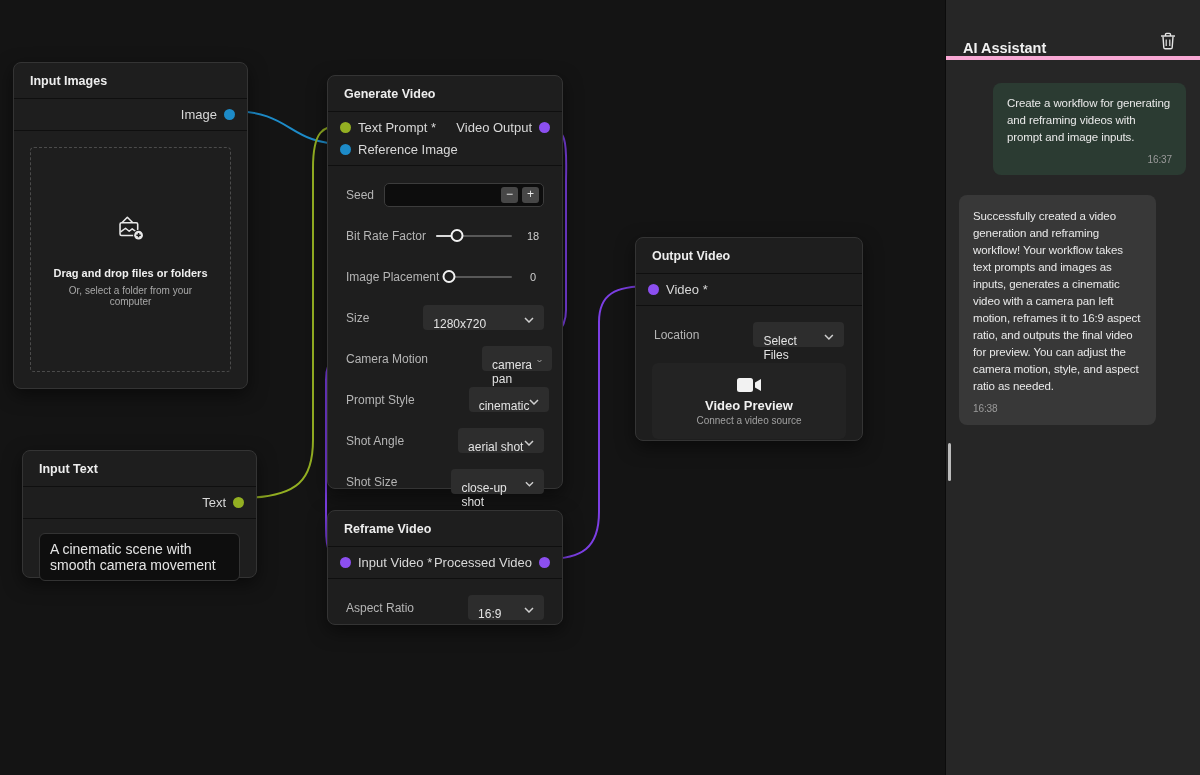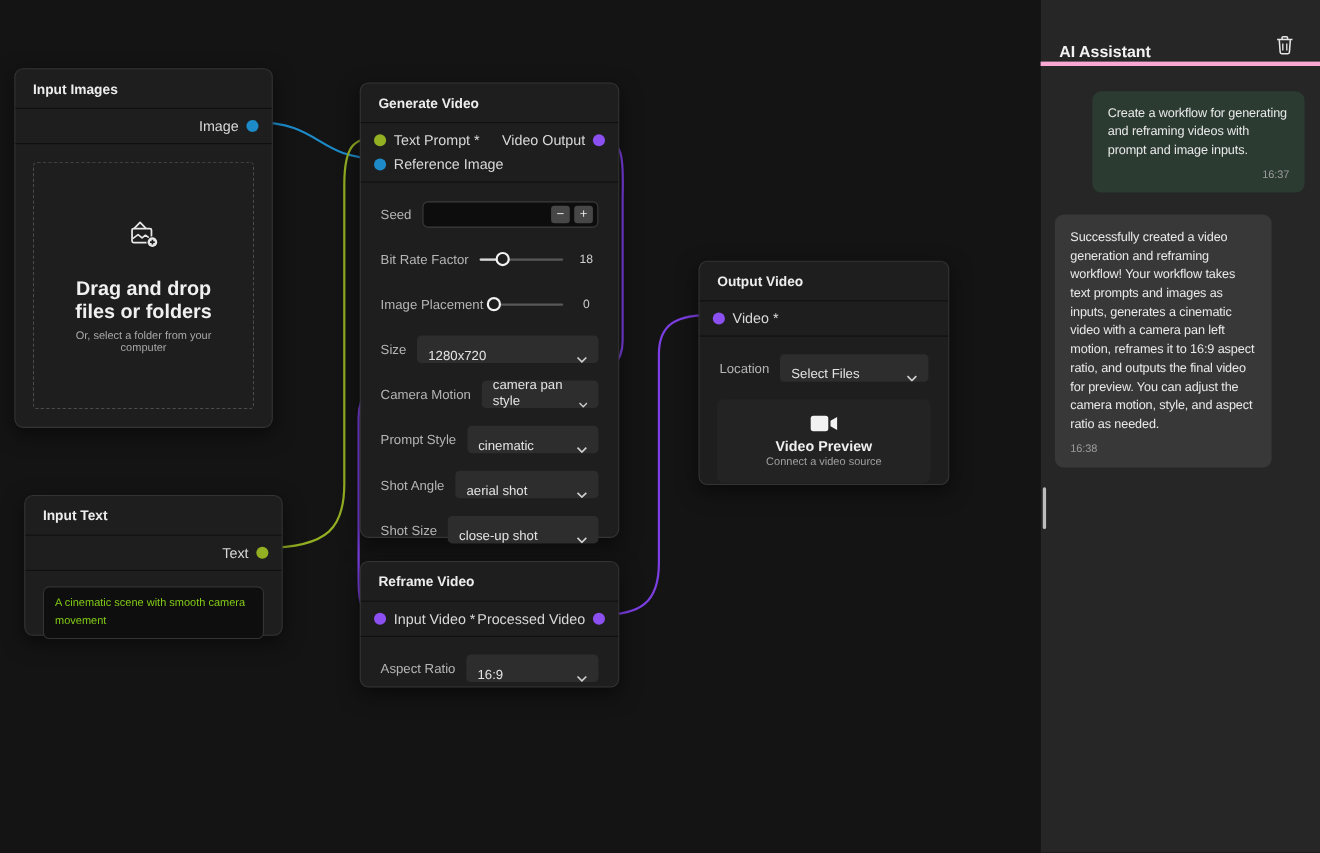--- a/index.html
+++ b/index.html
@@ -84,7 +84,7 @@
     display:flex; flex-direction:column; align-items:center; justify-content:center;
     text-align:center; padding:0 22px; cursor:pointer;
   }
-  .dropzone-title { font-size:18px; font-weight:700; color:#f0f0f0; margin-top:26px; }
+  .dropzone-title { font-size:11px; font-weight:700; color:#f0f0f0; margin-top:26px; }
   .dropzone-sub   { font-size:10px; color:#a8a8a8; margin-top:6px; }
 
   

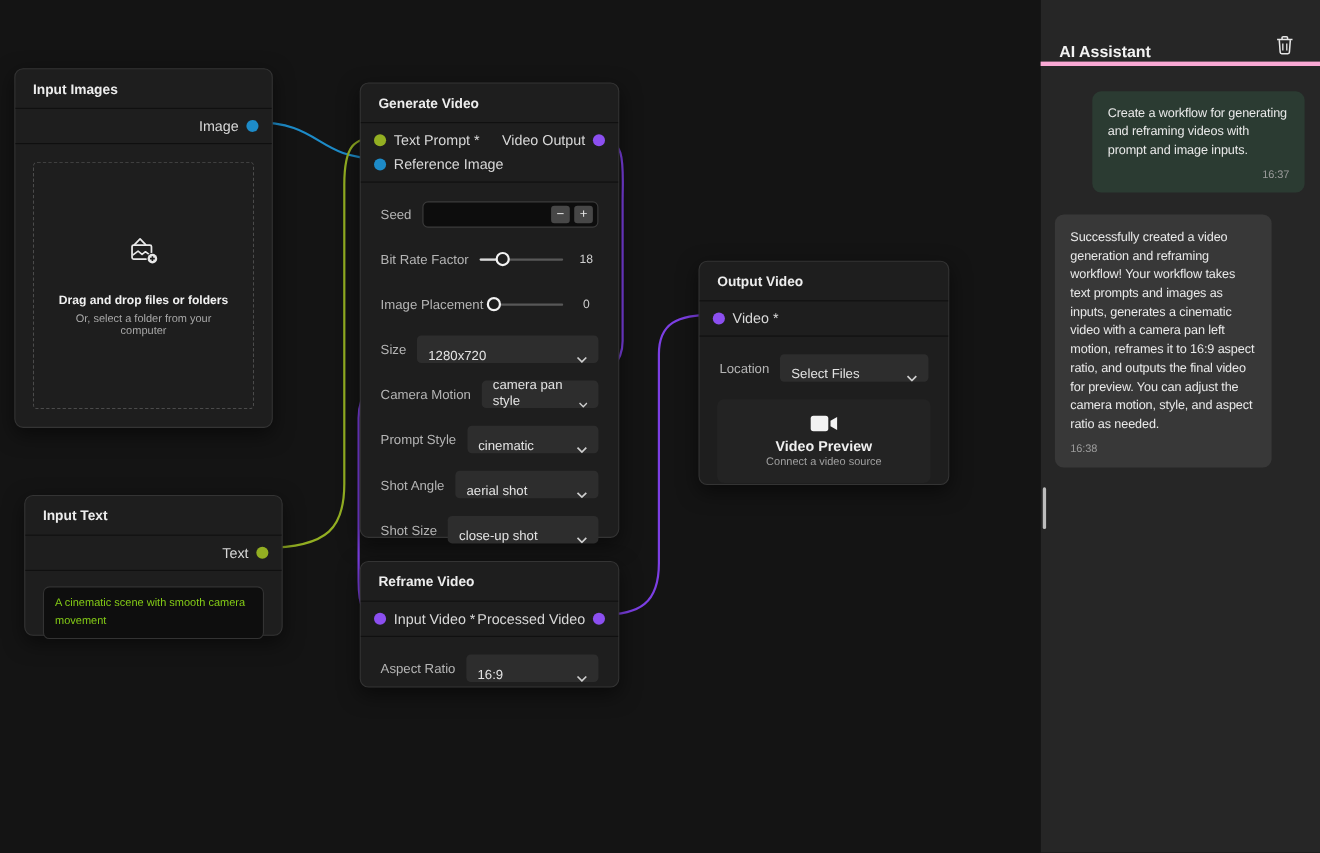--- a/index.html
+++ b/index.html
@@ -55,9 +55,9 @@
   .field-label { white-space:nowrap; }
 
   .dropdown {
-    flex:1; display:flex; align-items:flex-end; justify-content:space-between;
-    background:#2d2d2d; border-radius:4px; height:25px; padding:0 10px;
-    color:#e3e3e3; font-size:12px; cursor:pointer;
+    flex:1; display:flex; align-items:flex-start; justify-content:space-between;
+    background:#2d2d2d; border-radius:4px; height:25px; padding:12px 10px;
+    color:#e3e3e3; font-size:12px; cursor:pointer;margin-left:44px;
   }
   .seed-input {
     flex:1; display:flex; align-items:center; justify-content:flex-end; gap:4px;

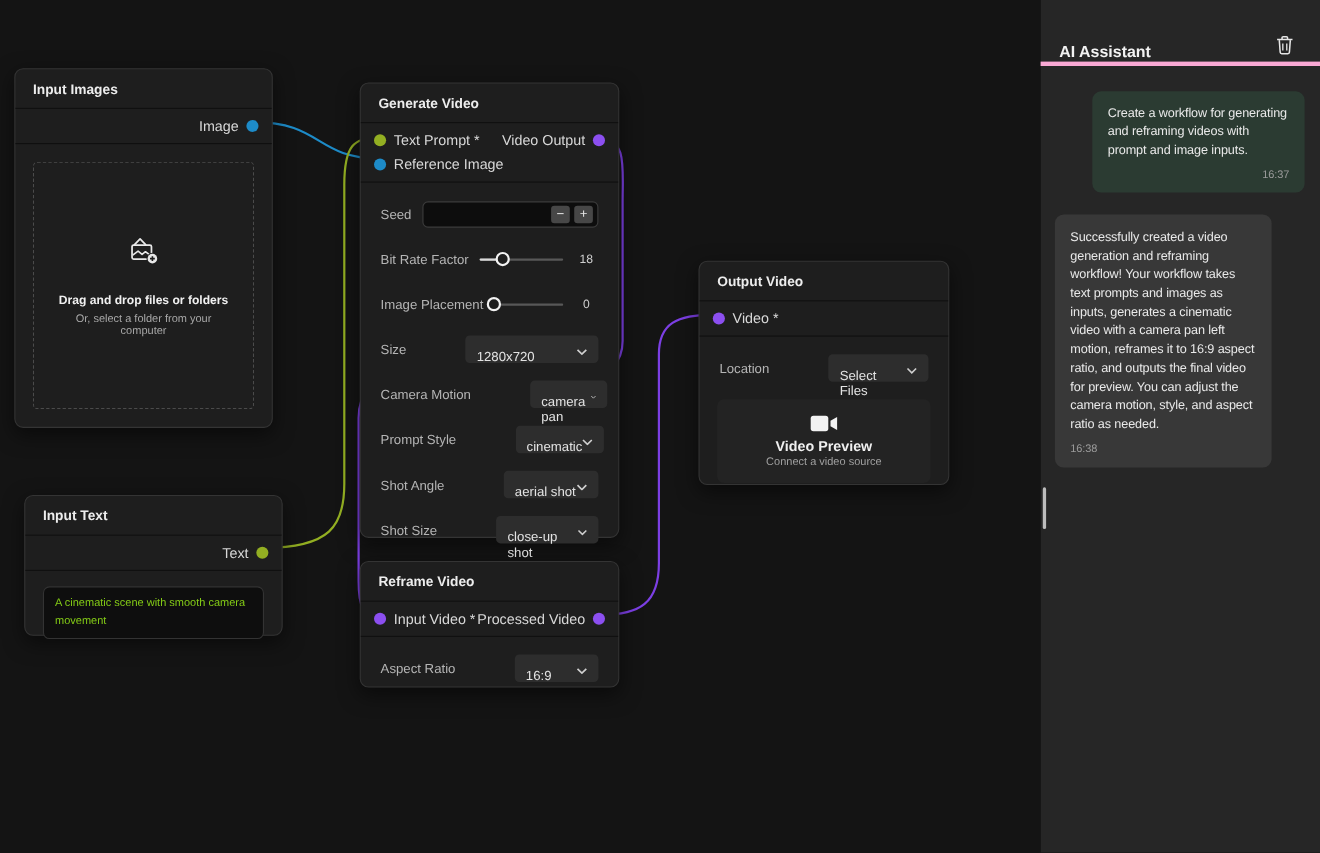--- a/index.html
+++ b/index.html
@@ -90,7 +90,7 @@
   
   .text-box {
     margin:14px 16px 16px; background:#0e0e0e; border:1px solid #333;
-    border-radius:6px; padding:7px 10px; font-size:10px; color:#84cc16; line-height:16px;
+    border-radius:6px; padding:7px 10px; font-size:14px; color:#e5e5e5; line-height:16px;
   }
 
   

